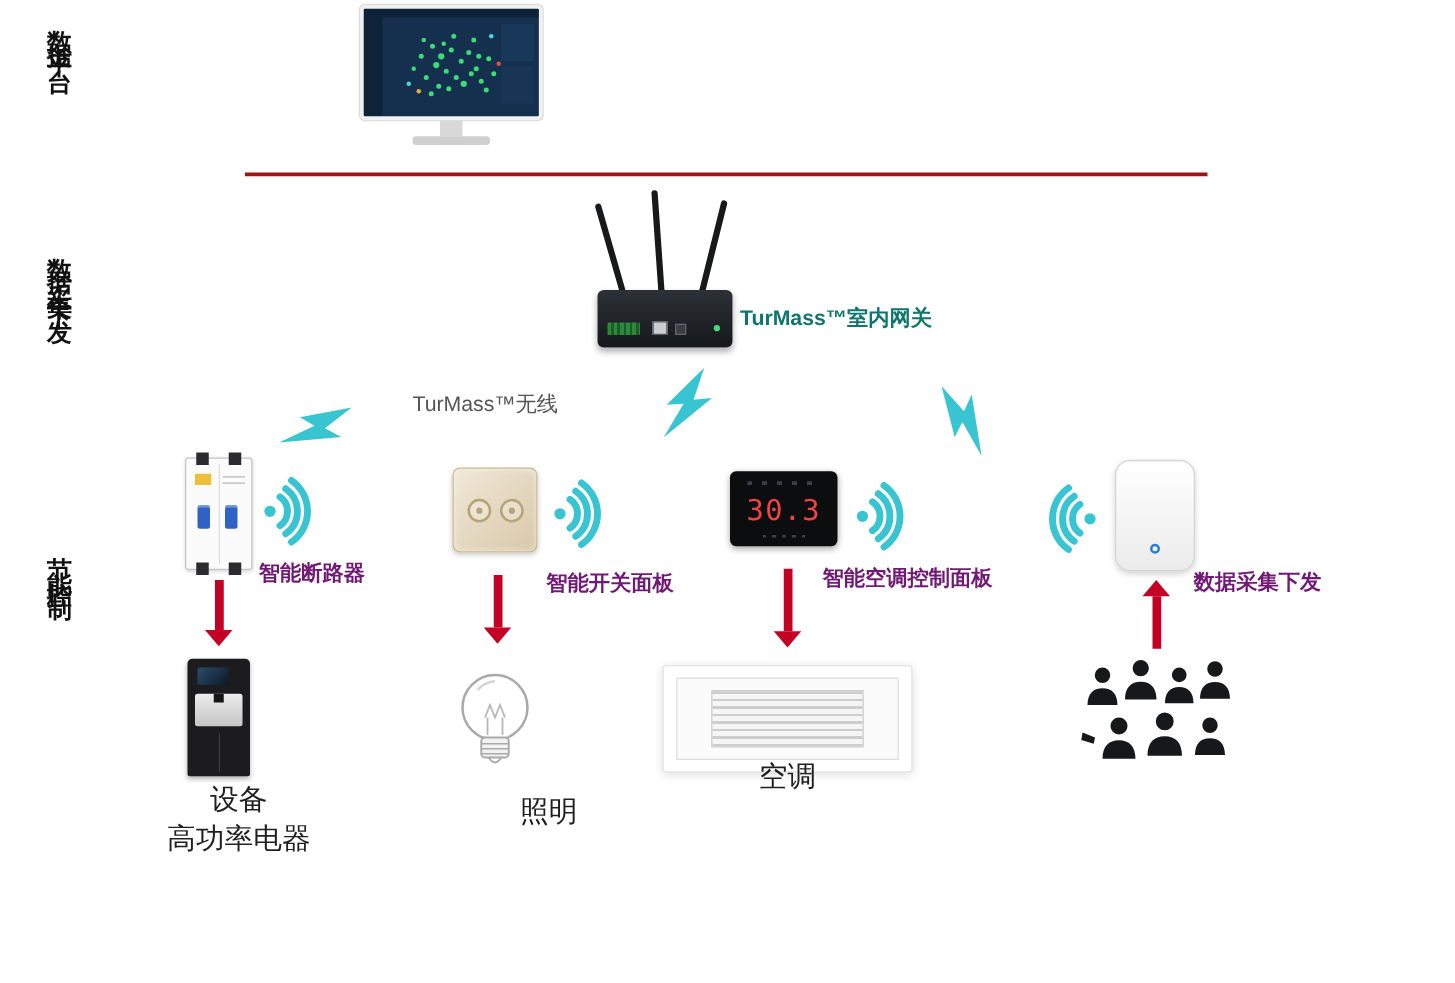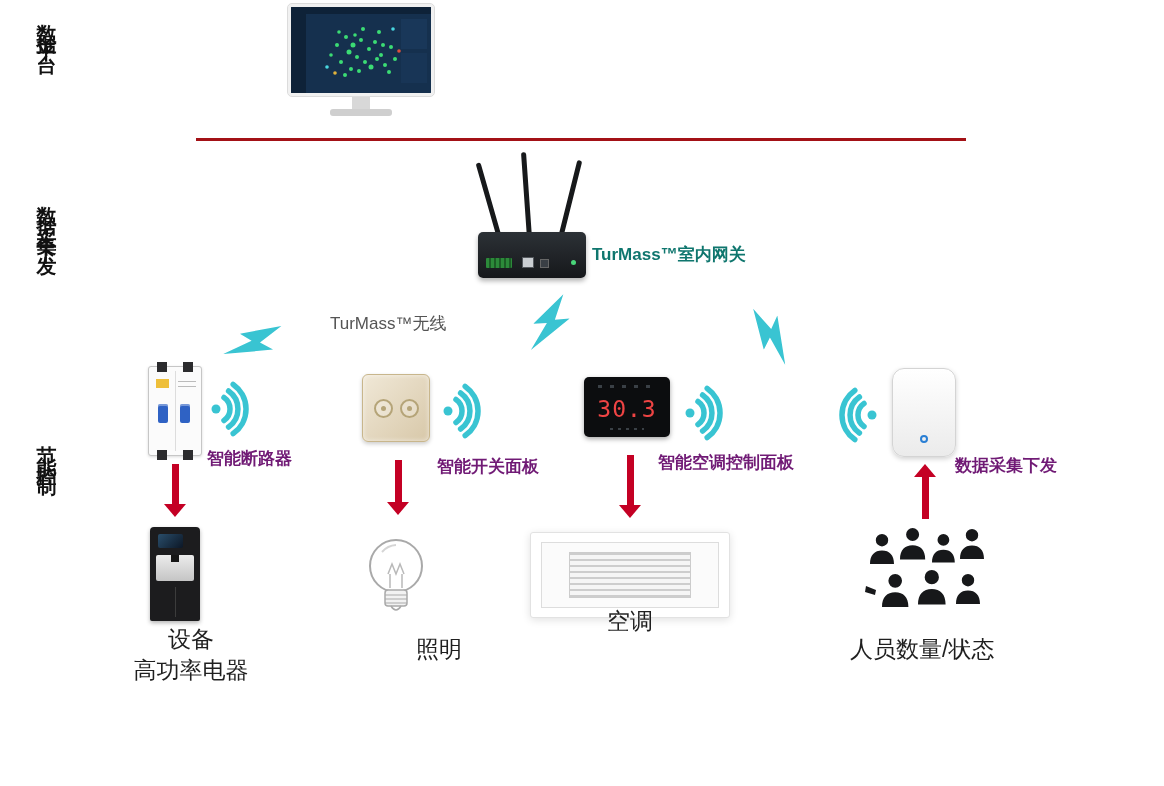--- a/index.html
+++ b/index.html
@@ -341,7 +341,6 @@
   </div>
   <div class="app-label" style="left:368px; top:634px;margin-left:48px;">照明</div>
   <div class="app-label" style="left:607px; top:606px;font-family:Liberation Mono, monospace;">空调</div>
-  <div class="app-label" style="left:850px; top:634px;">人员数量/状态</div>
 
 </div>
 

